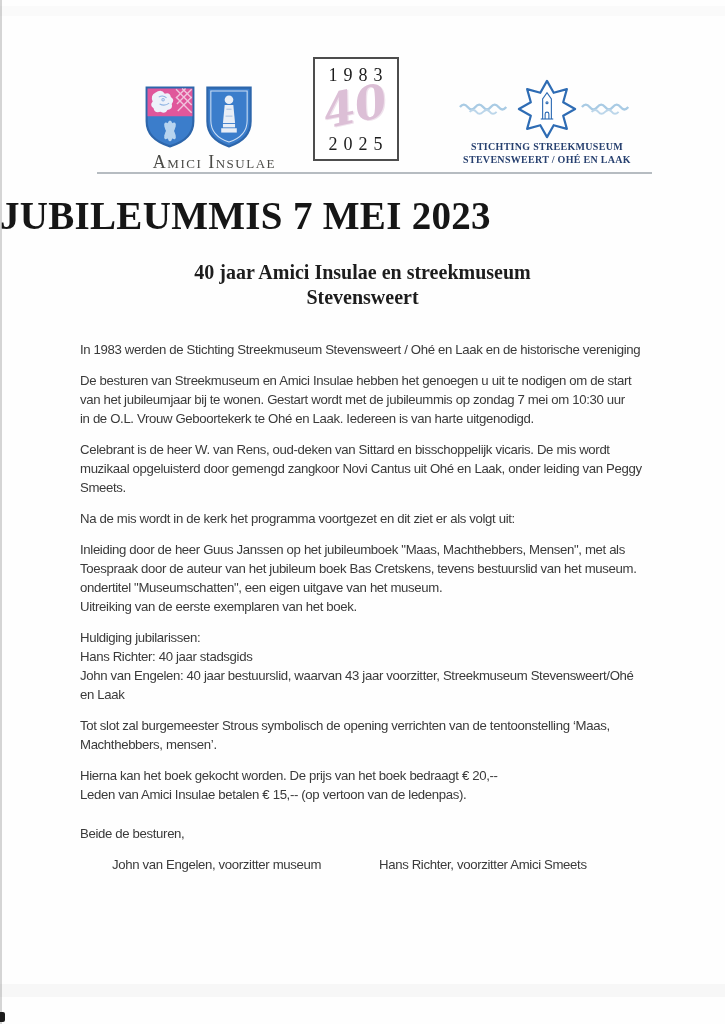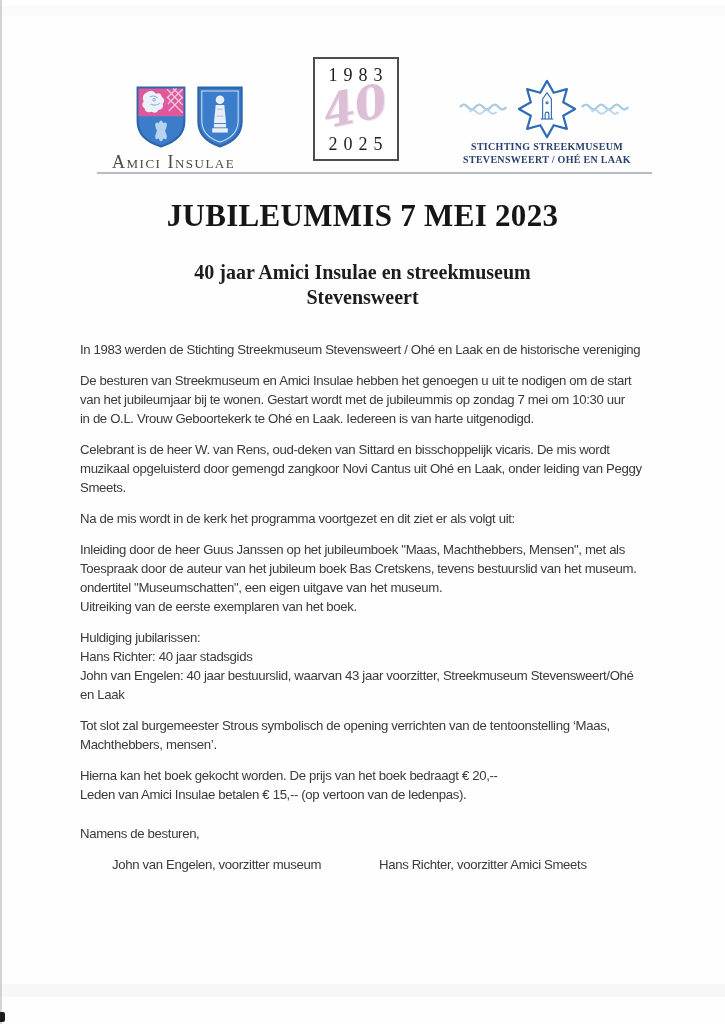--- a/index.html
+++ b/index.html
@@ -17,7 +17,7 @@
 
   
   .header{position:relative;margin:52px 80px 0;height:120px;}
-  .logo-left{position:absolute;left:32px;top:33px;width:155px;text-align:left;}
+  .logo-left{position:absolute;left:41px;top:33px;width:155px;text-align:right;}
   .shields{display:flex;justify-content:center;align-items:flex-start;gap:7px;height:64px;}
   .amici-caption{
     margin-top:3px;font-family:"Liberation Serif",serif;font-variant:small-caps;

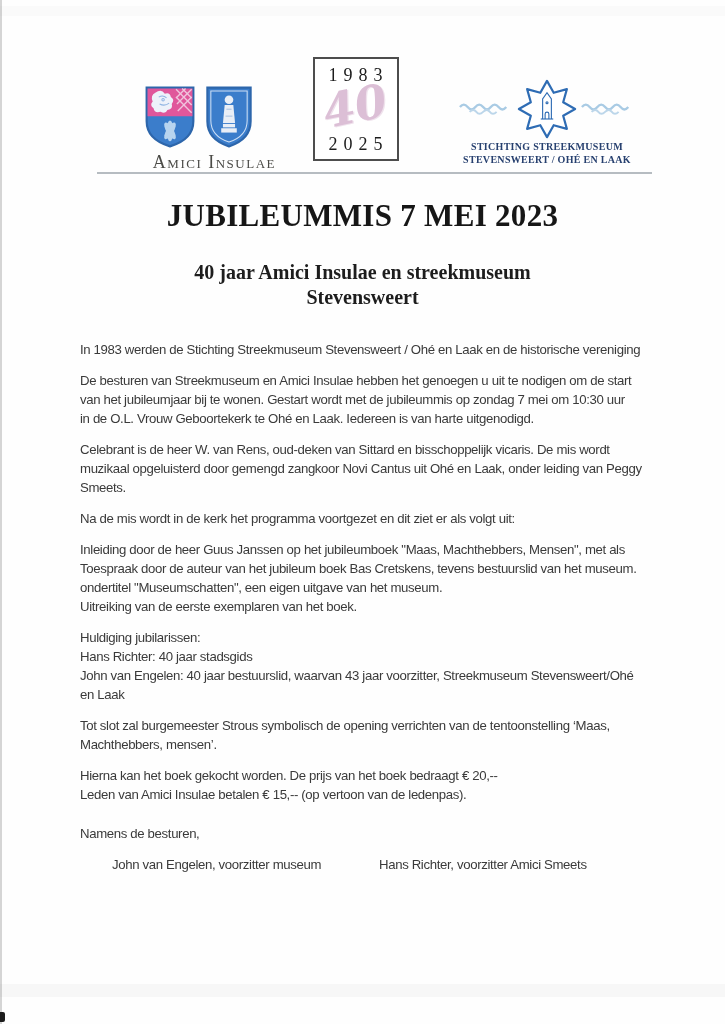--- a/index.html
+++ b/index.html
@@ -49,9 +49,9 @@
 
   
   .title{
-    margin:22px 0 0;text-align:center;
+    margin:22px 0 0;
     font-family:"Liberation Serif",serif;font-weight:700;
-    font-size:31px;line-height:40px;letter-spacing:.3px;color:#161616;
+    font-size:39px;line-height:40px;letter-spacing:.3px;color:#161616;
   }
   .subtitle{
     margin:24px 0 0;text-align:center;

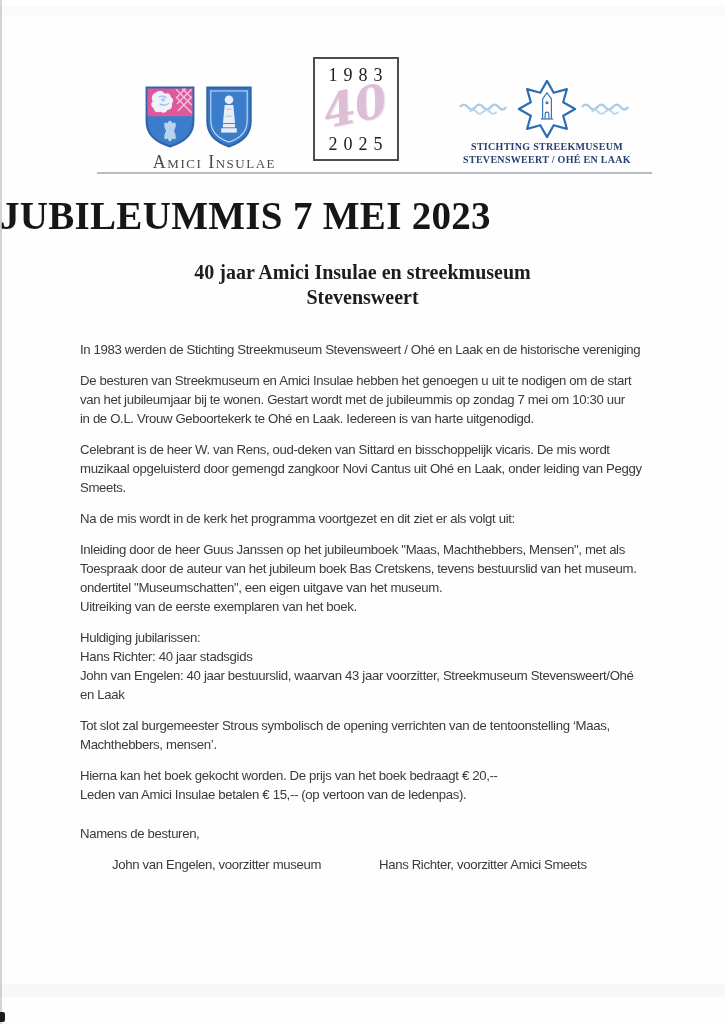--- a/index.html
+++ b/index.html
@@ -204,7 +204,7 @@
         <div class="line">Leden van Amici Insulae betalen € 15,-- (op vertoon van de ledenpas).</div>
       </div>
       <div class="para">
-        <div class="line">Namens de besturen,</div>
+        <div class="line">Beide de besturen,</div>
       </div>
     </div>
 

